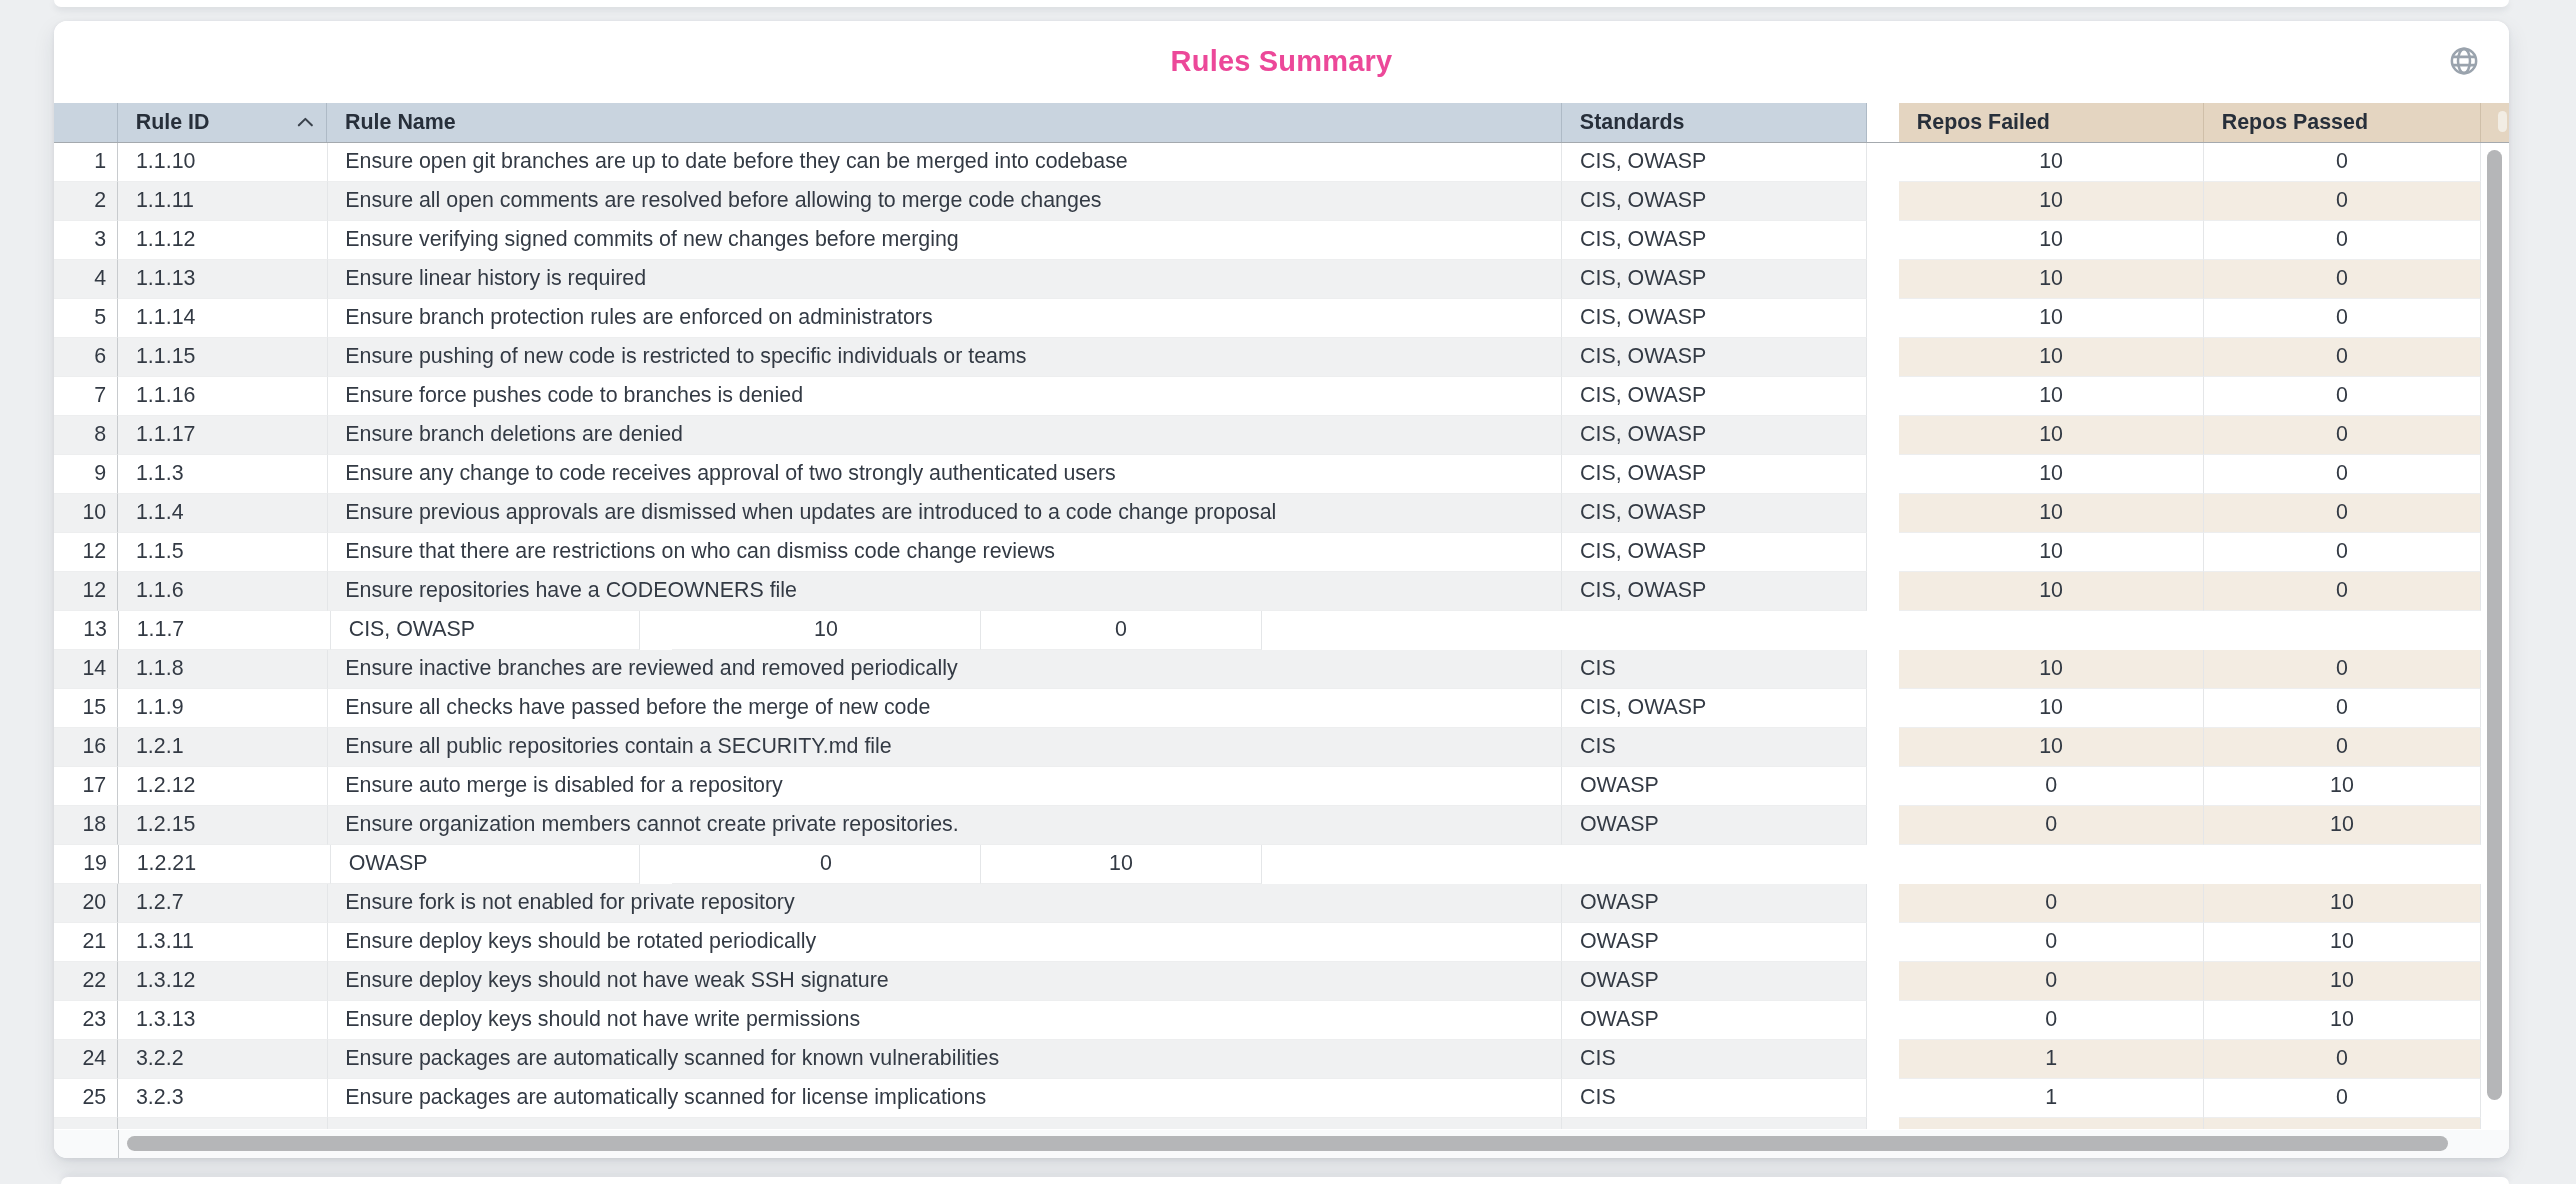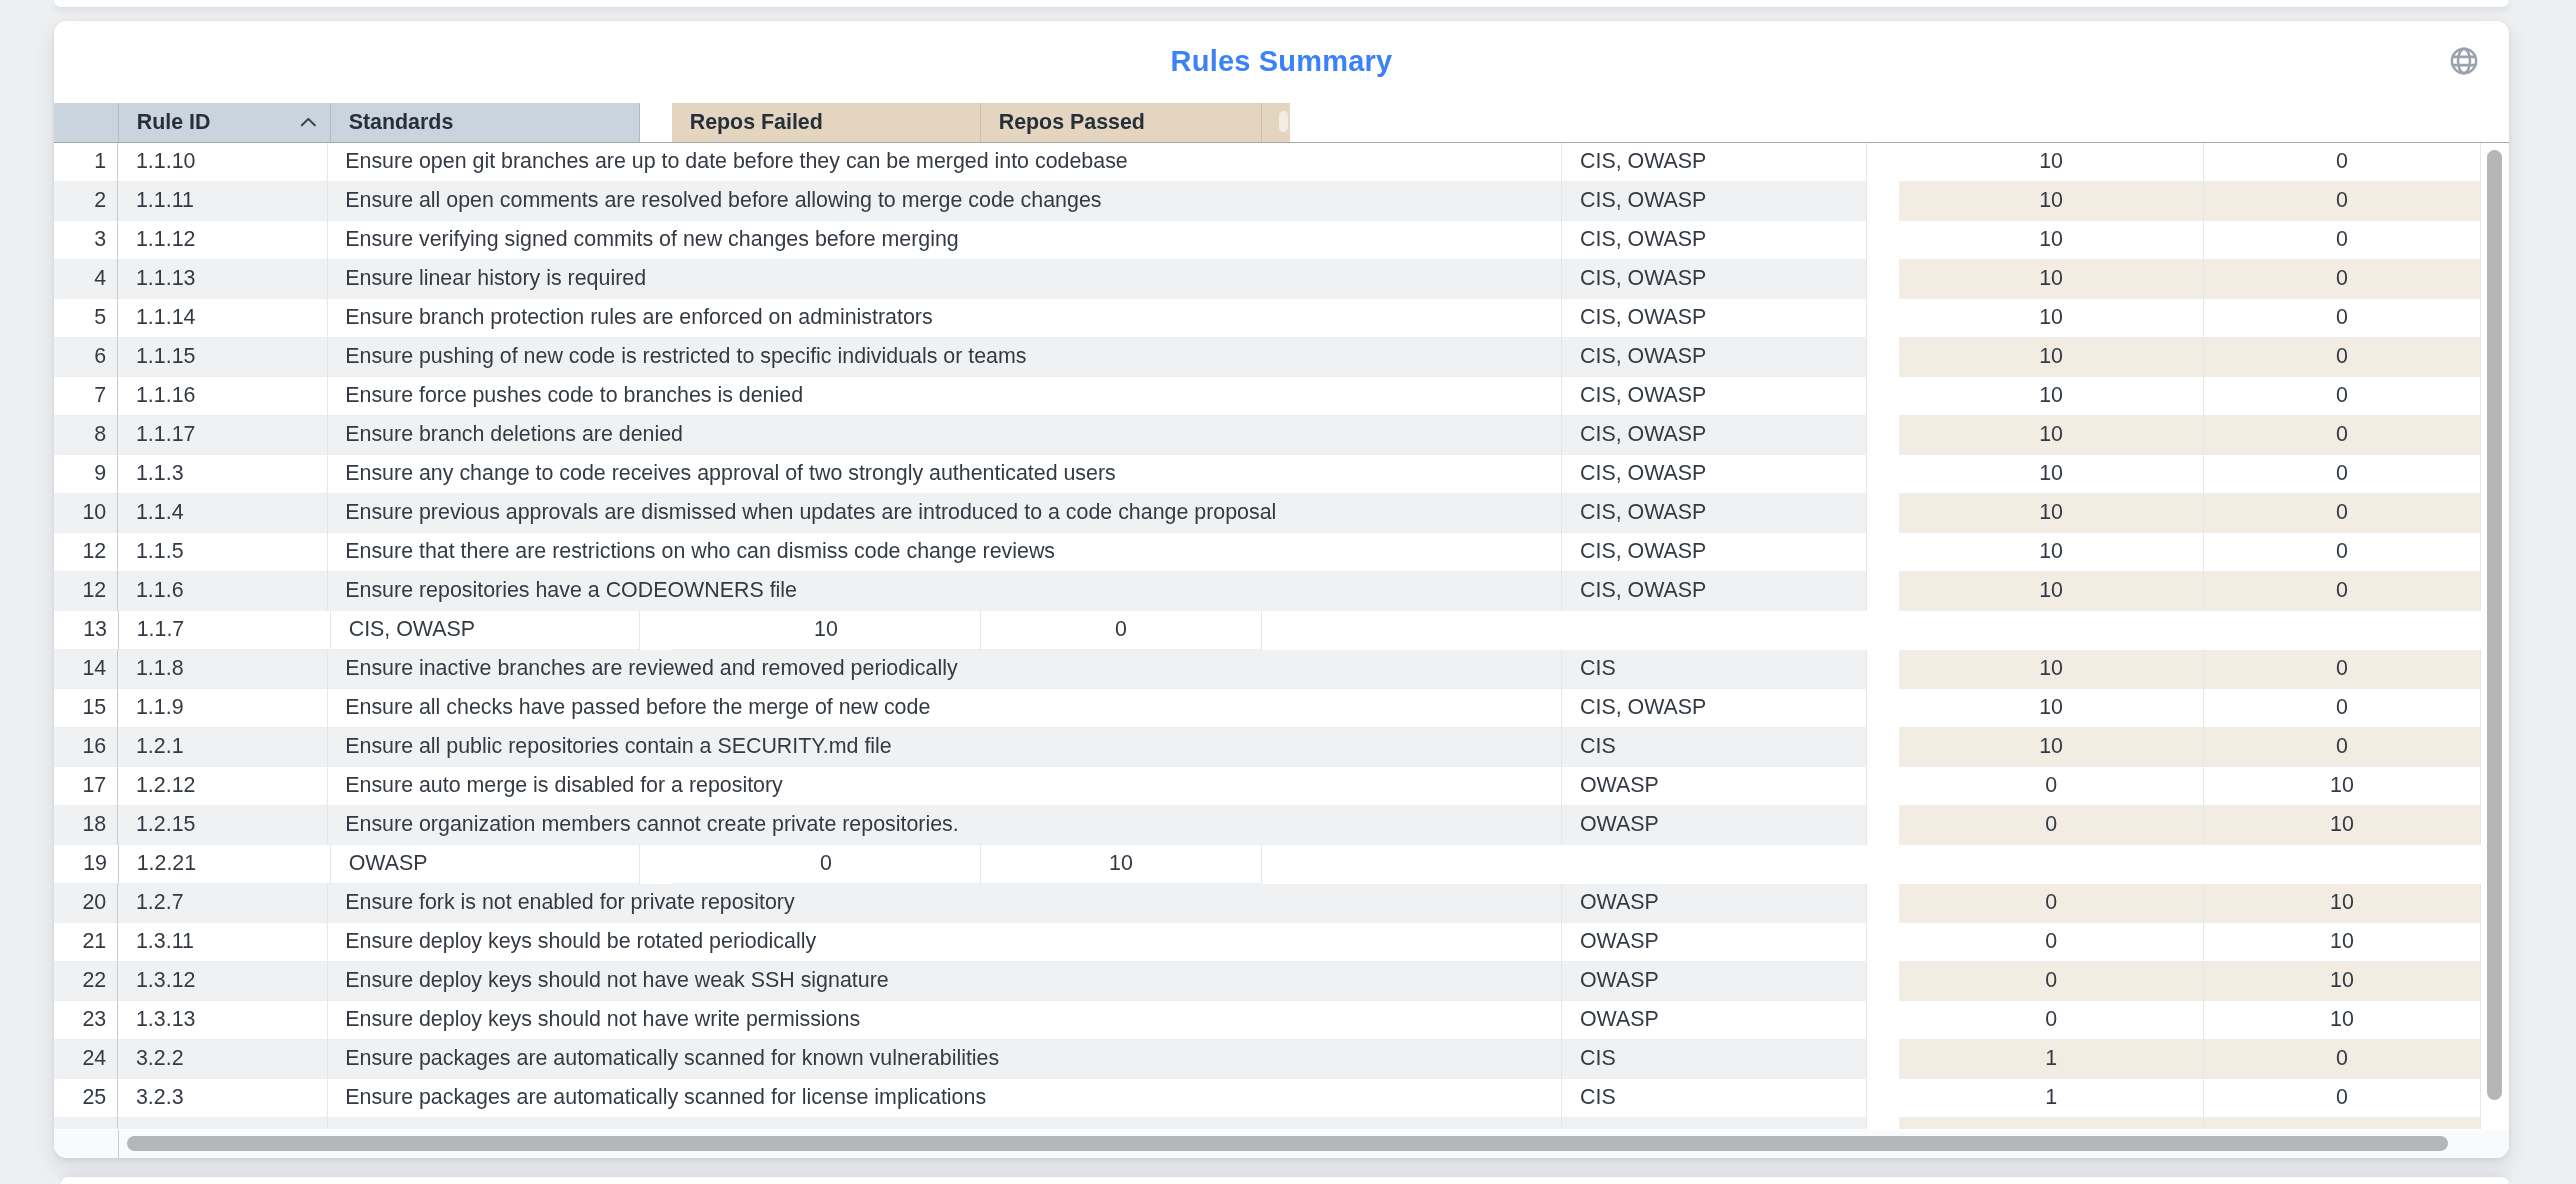--- a/index.html
+++ b/index.html
@@ -20,7 +20,7 @@
 
   .titlebar{position:absolute;top:0;left:0;width:2455px;height:82px;
     display:flex;align-items:center;justify-content:center;background:#fff;}
-  .page-title{margin:0;font-size:29px;font-weight:700;color:#3b82f6;letter-spacing:0.2px;}
+  .page-title{margin:0;font-size:29px;font-weight:700;color:#ec4899;letter-spacing:0.2px;}
   .globe-btn{position:absolute;right:28px;top:23px;width:35px;height:35px;display:flex;
     align-items:center;justify-content:center;cursor:pointer;background:none;border:none;padding:0;}
 

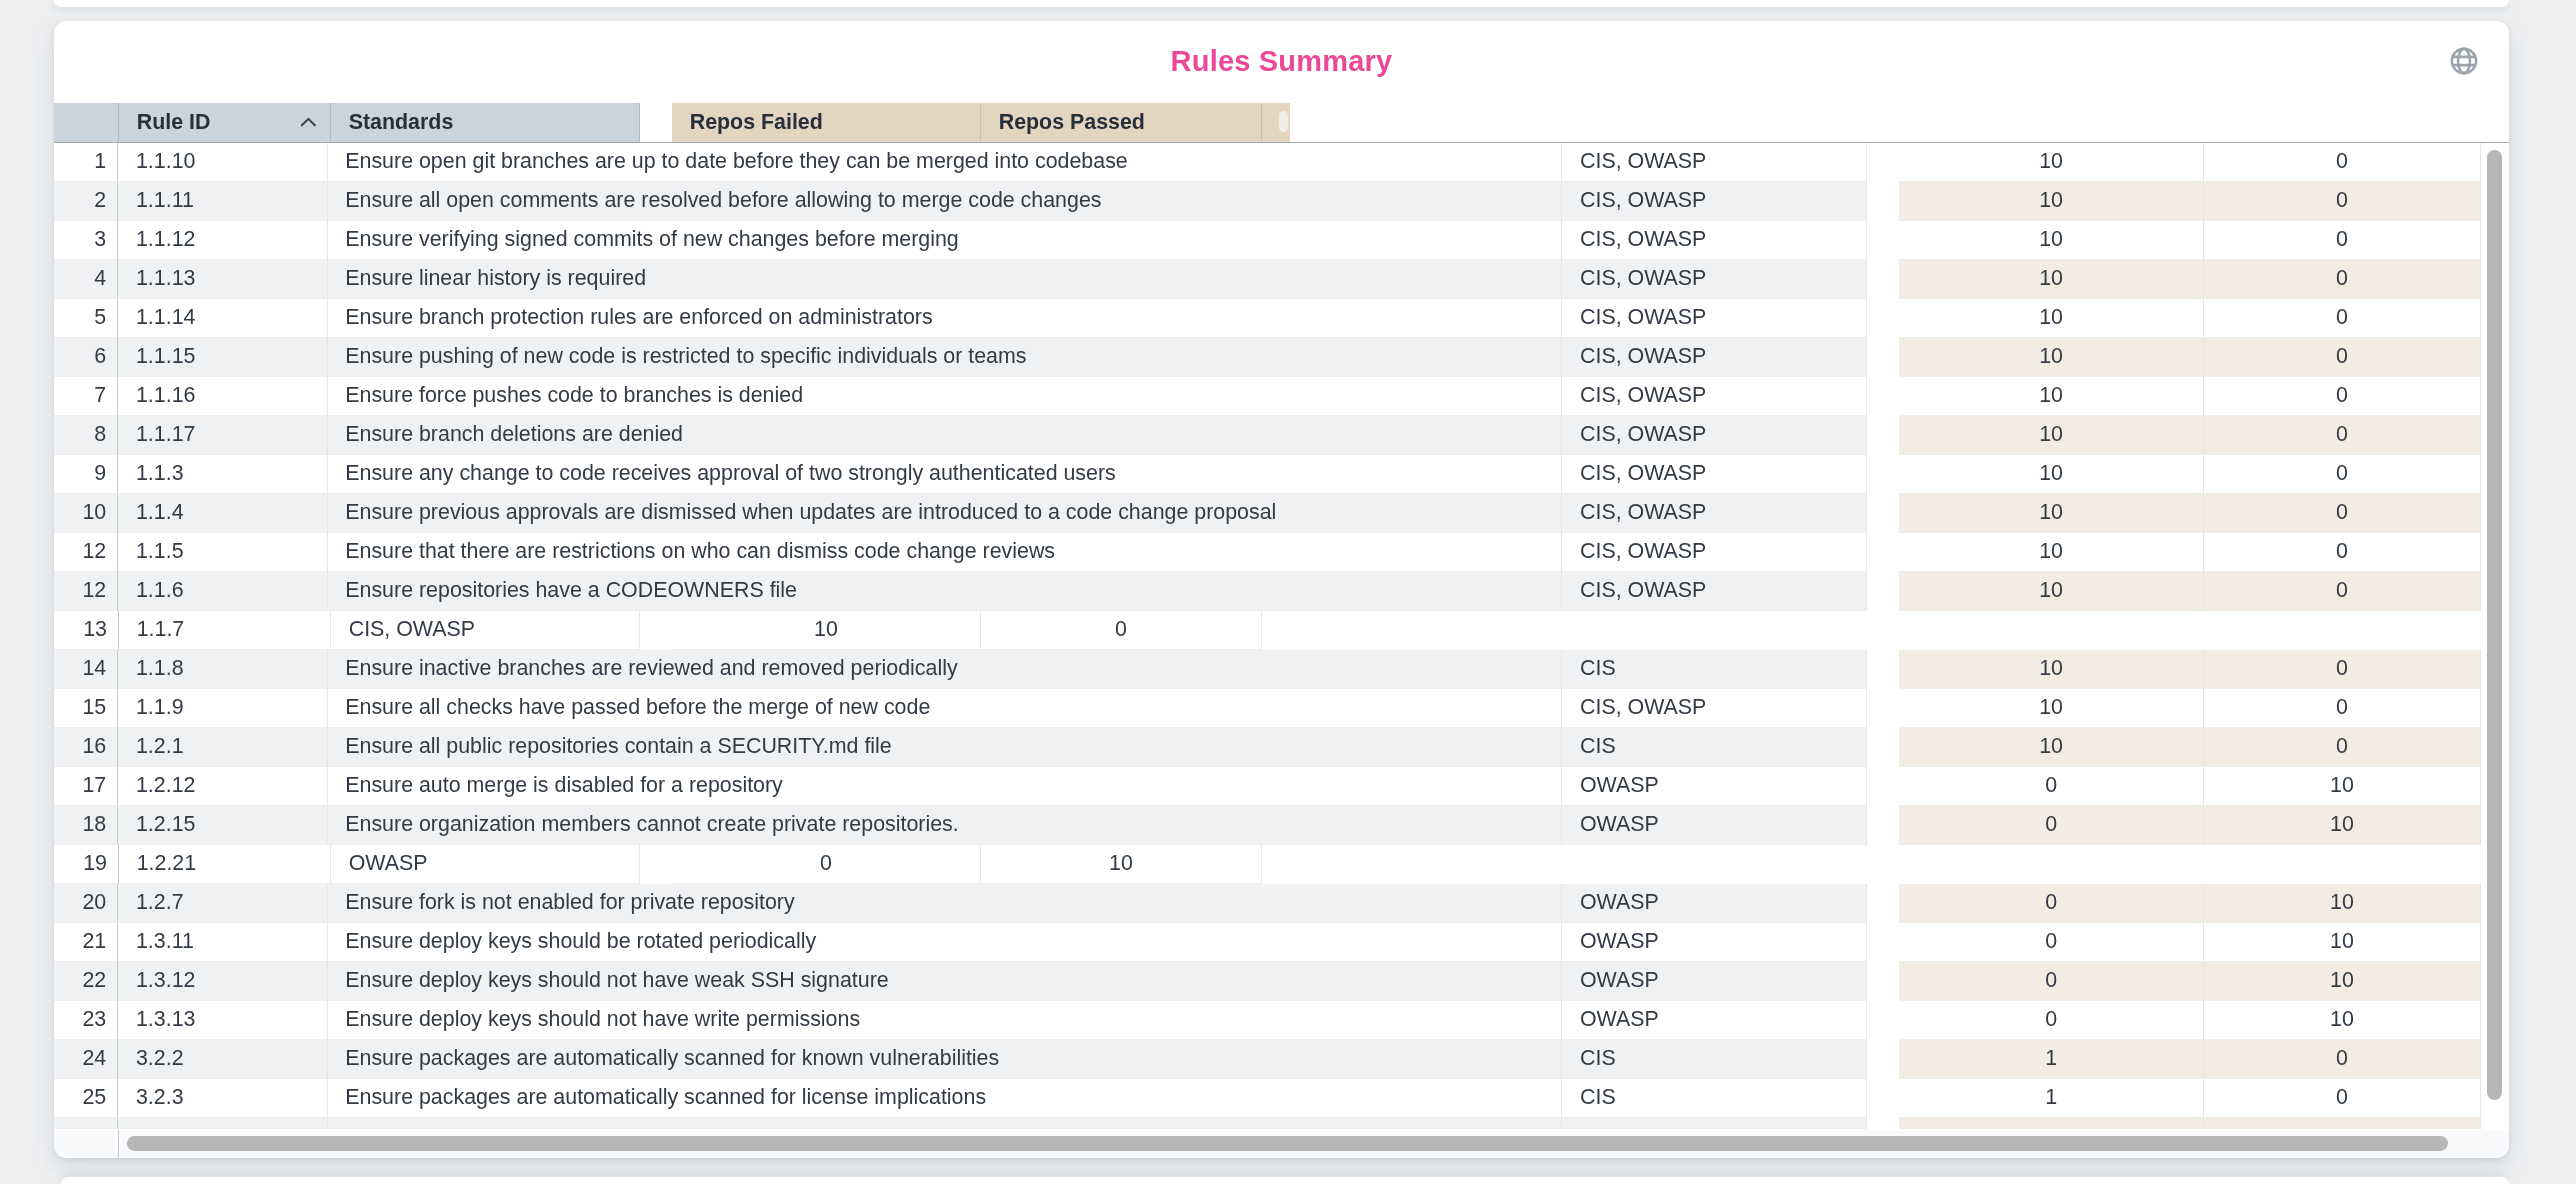--- a/index.html
+++ b/index.html
@@ -95,6 +95,7 @@
         </svg>
       </span>
     </div>
+    <div class="th w-rulename">Rule Name</div>
     <div class="th w-standards">Standards</div>
     <div class="th tan w-failed">Repos Failed</div>
     <div class="th tan w-passed">Repos Passed</div>

